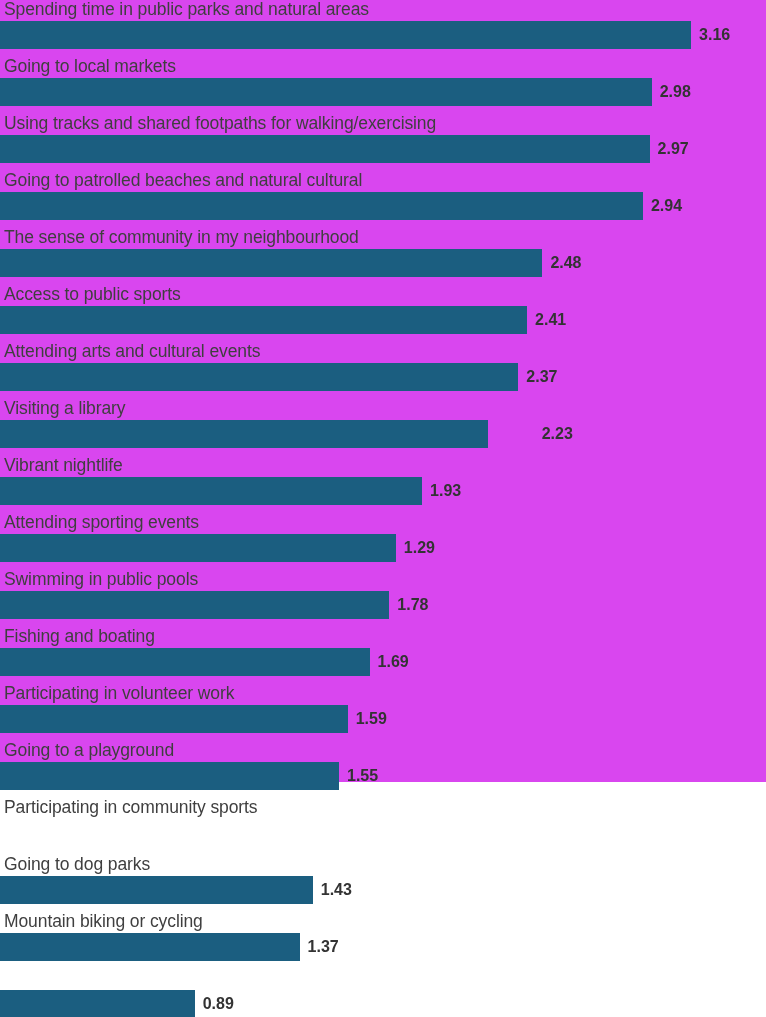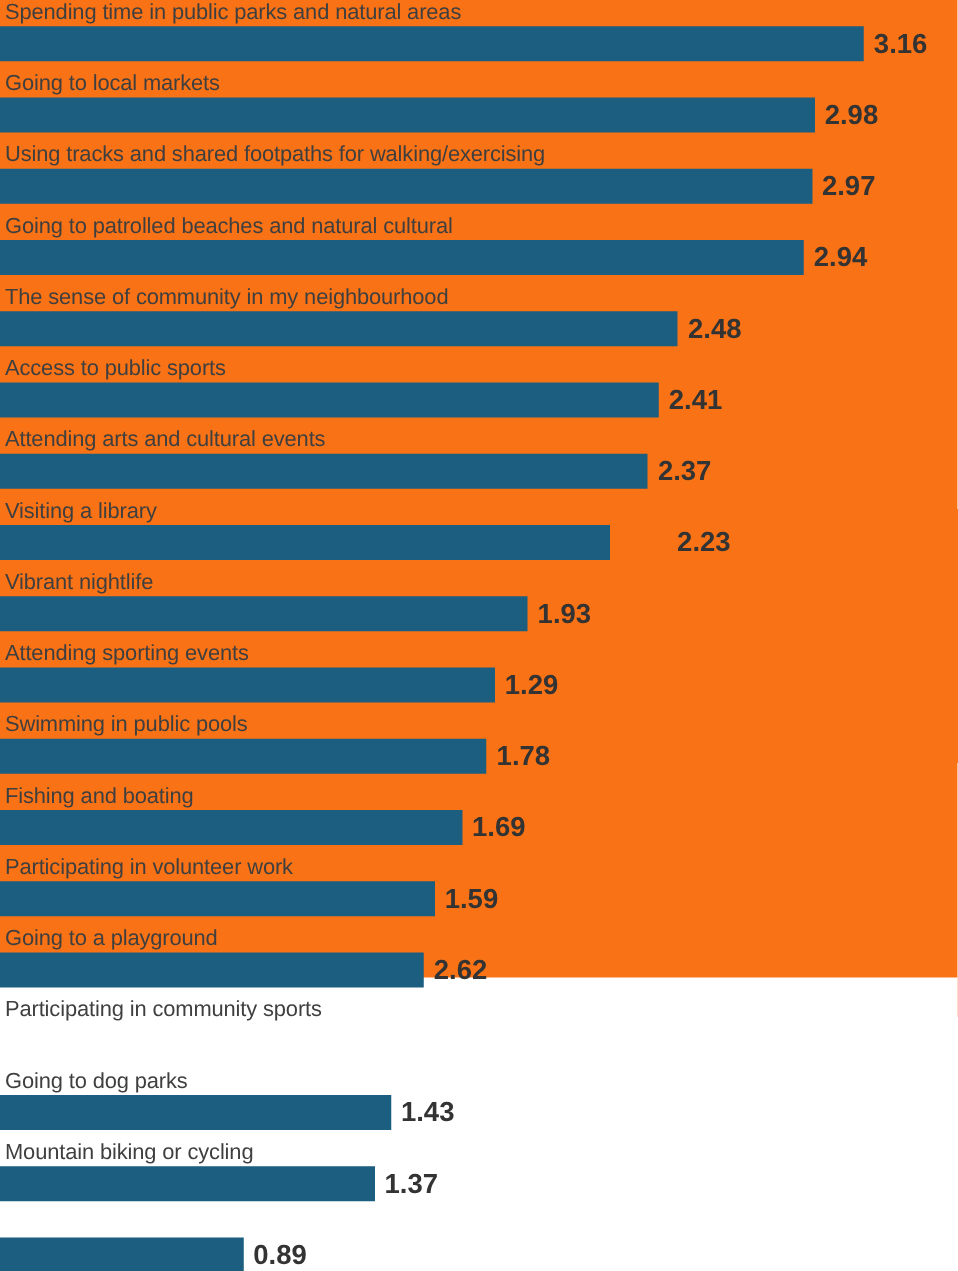--- a/index.html
+++ b/index.html
@@ -17,7 +17,7 @@
     position: relative;
     width: 766px;
     height: 782px;
-    background: #f97316;
+    background: #d946ef;
   }
   .row {
     position: relative;

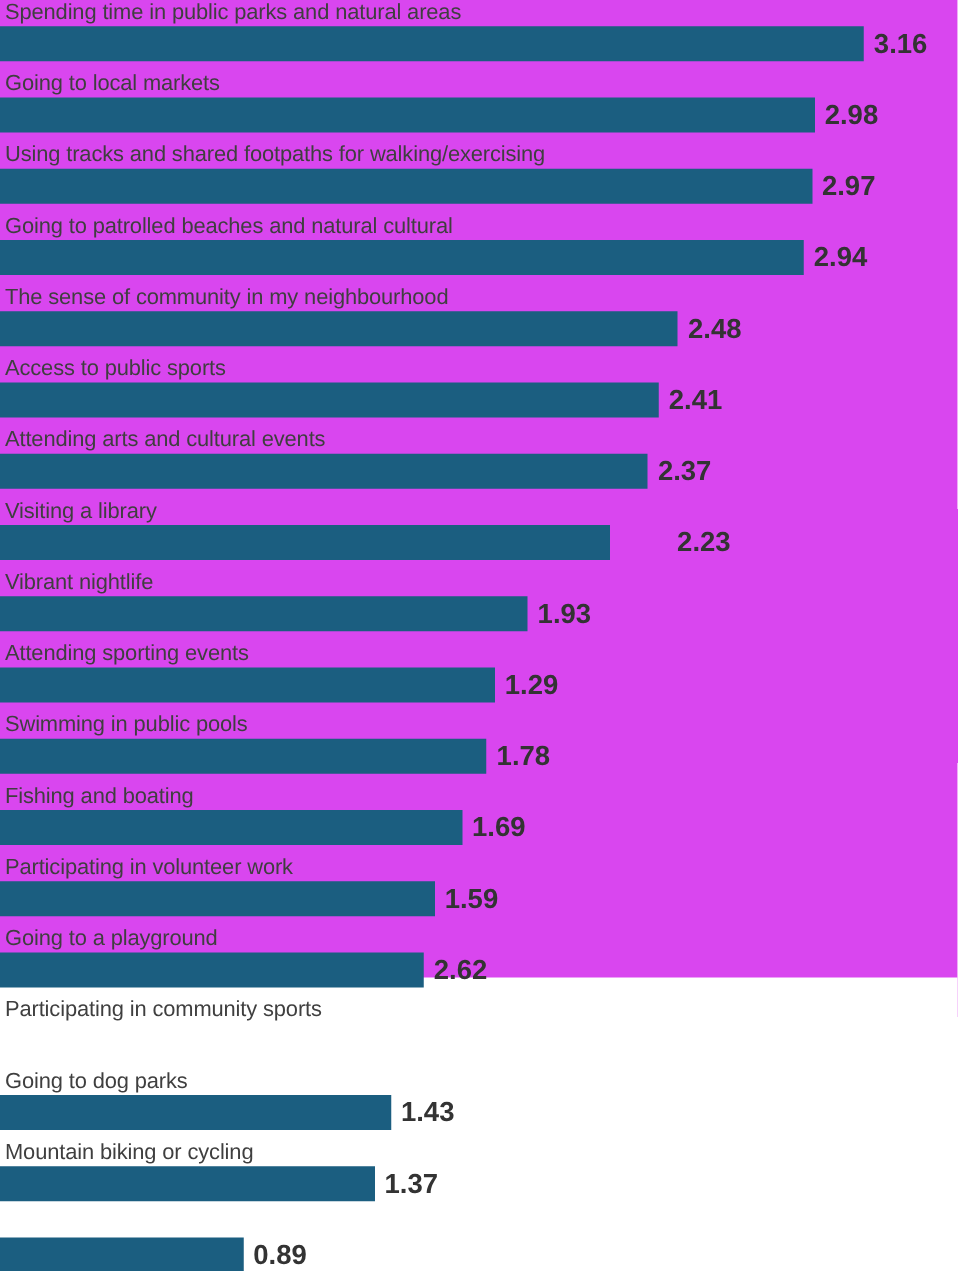--- a/index.html
+++ b/index.html
@@ -52,7 +52,7 @@
   .val-label {
     position: absolute;
     top: 3px;
-    font-size: 22px;
+    font-size: 16px;
     line-height: 22px;
     font-weight: bold;
     color: #333333;

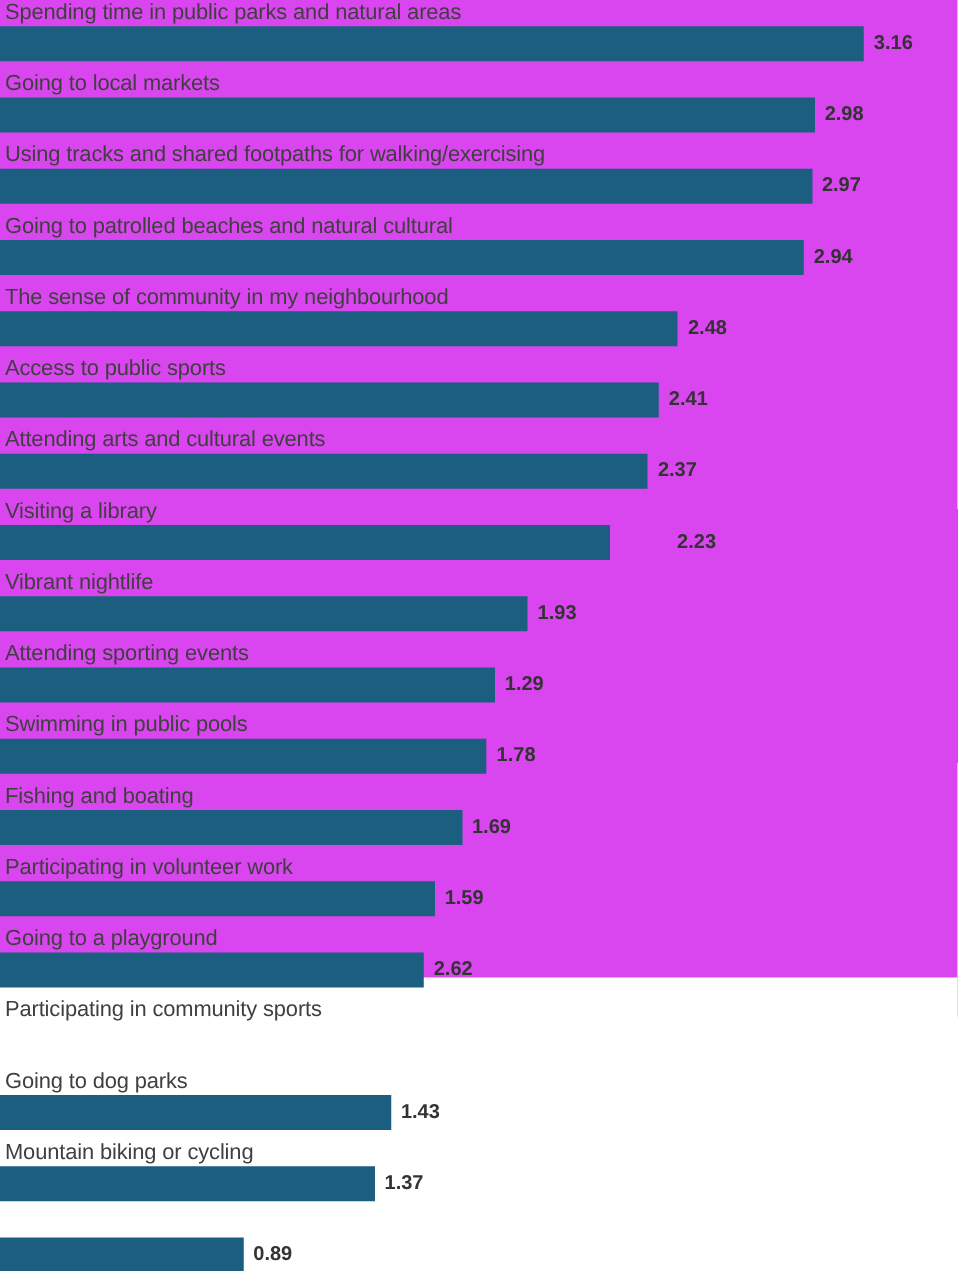--- a/index.html
+++ b/index.html
@@ -158,7 +158,7 @@
       <div class="cat-label">Going to a playground</div>
       <div class="bar-wrap">
         <div class="bar" style="left: 0px; width: 338.985px; background: rgb(27, 94, 128);"></div>
-        <div class="val-label" style="left: 346.985px;">2.62</div>
+        <div class="val-label" style="left: 346.985px;">1.55</div>
       </div>
     </div>
     <div class="row">

